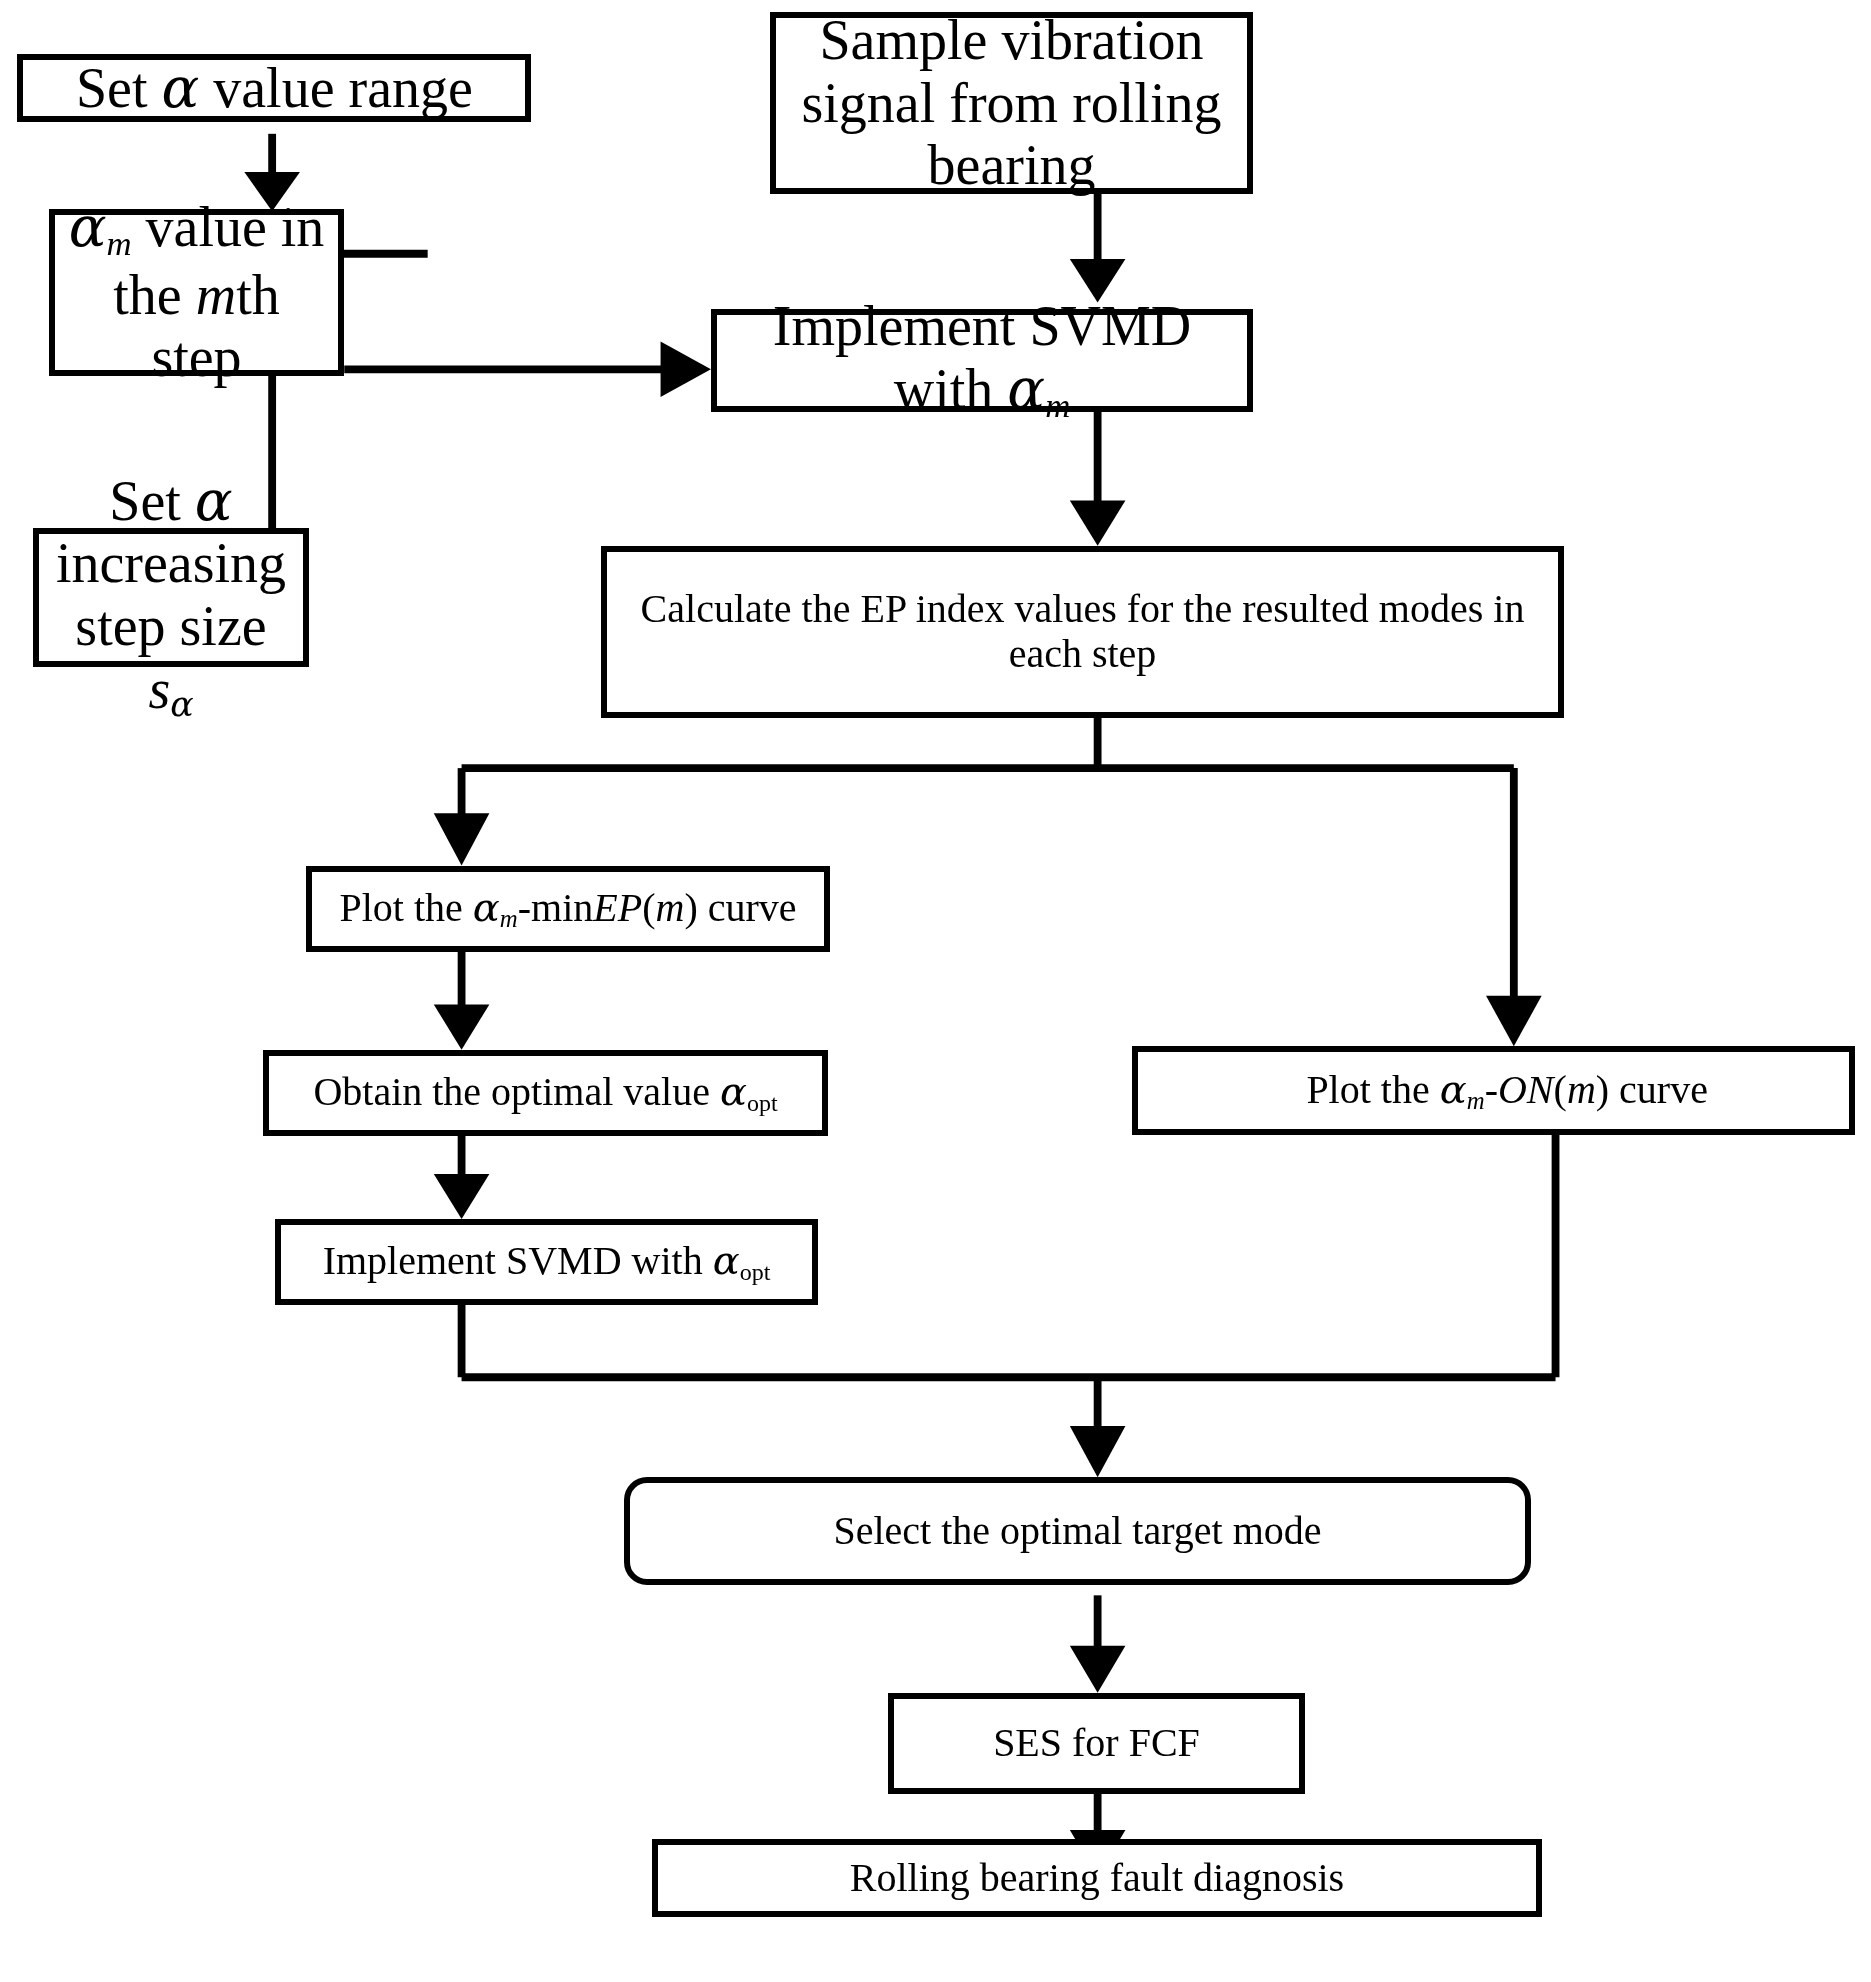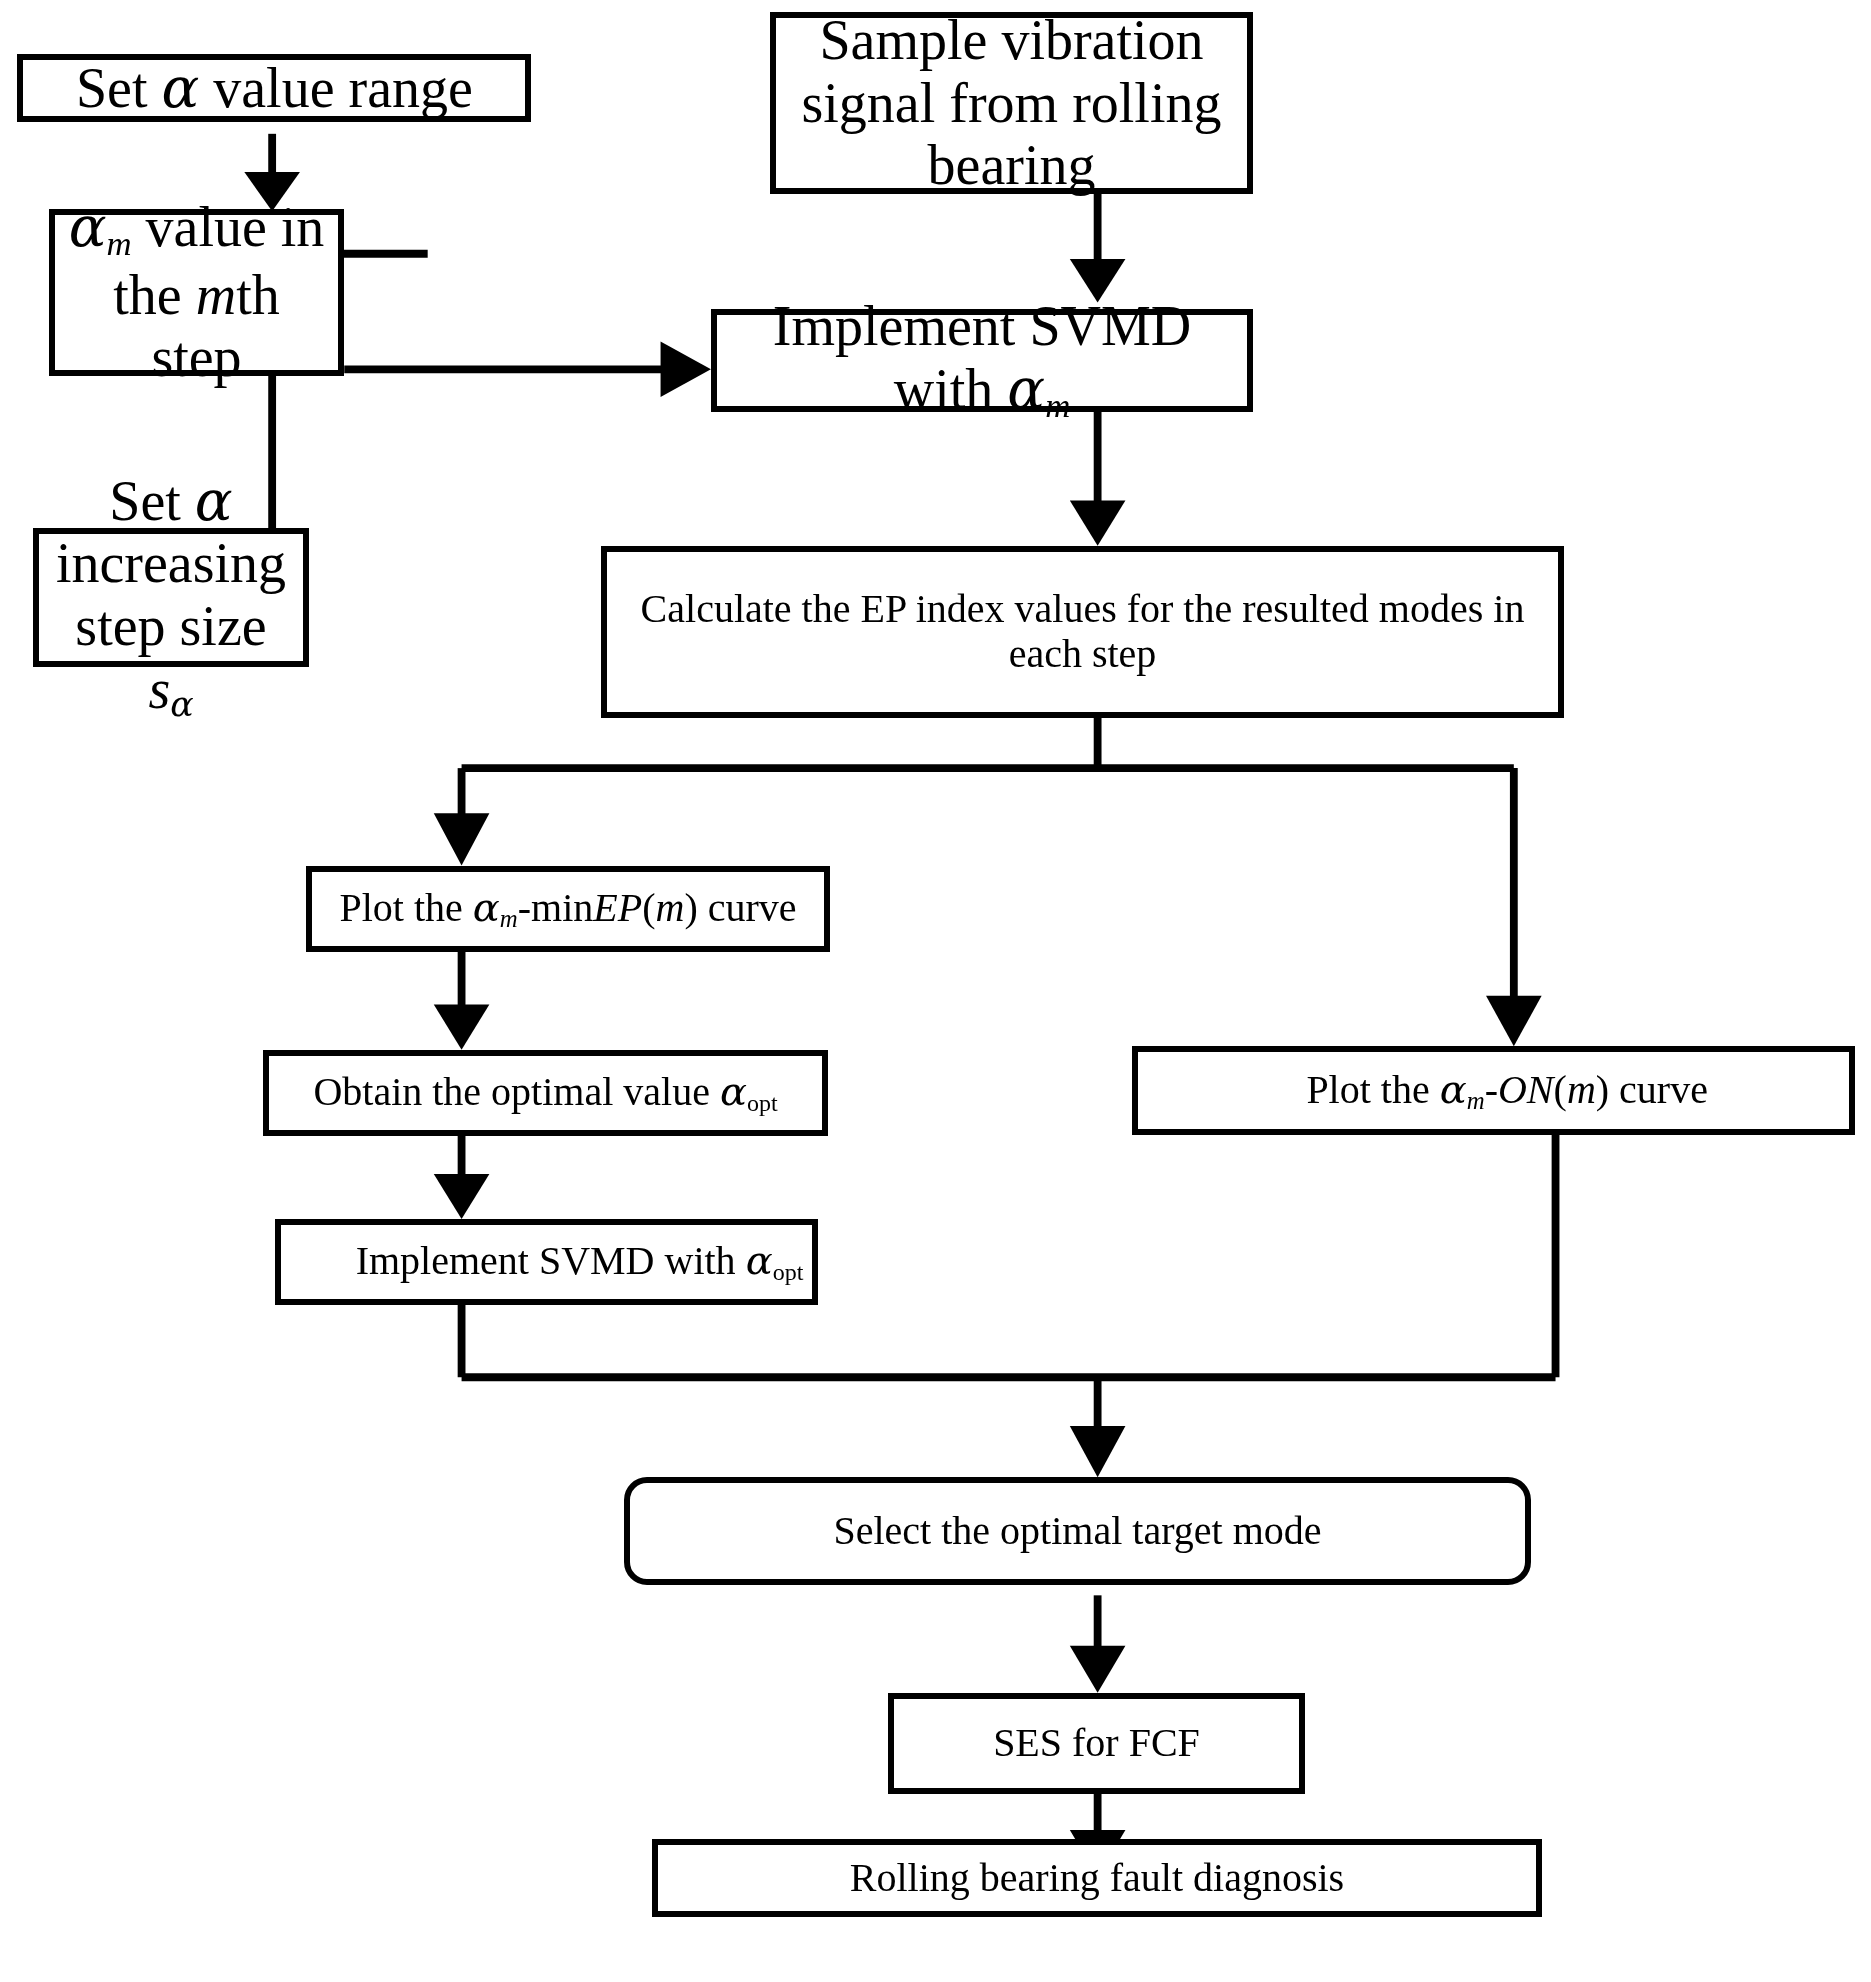--- a/index.html
+++ b/index.html
@@ -179,7 +179,7 @@
     <span class="txt">Plot the <span class="gk">α</span><span class="sub">m</span>-<i class="v">ON</i>(<i class="v">m</i>) curve</span>
   </div>
 
-  <div class="node f62" style="left:275px; top:1219px; width:543px; height:86px;text-align:right;">
+  <div class="node f62" style="left:275px; top:1219px; width:543px; height:86px;">
     <span class="txt">Implement SVMD with <span class="gk">α</span><span class="sub-up">opt</span></span>
   </div>
 

